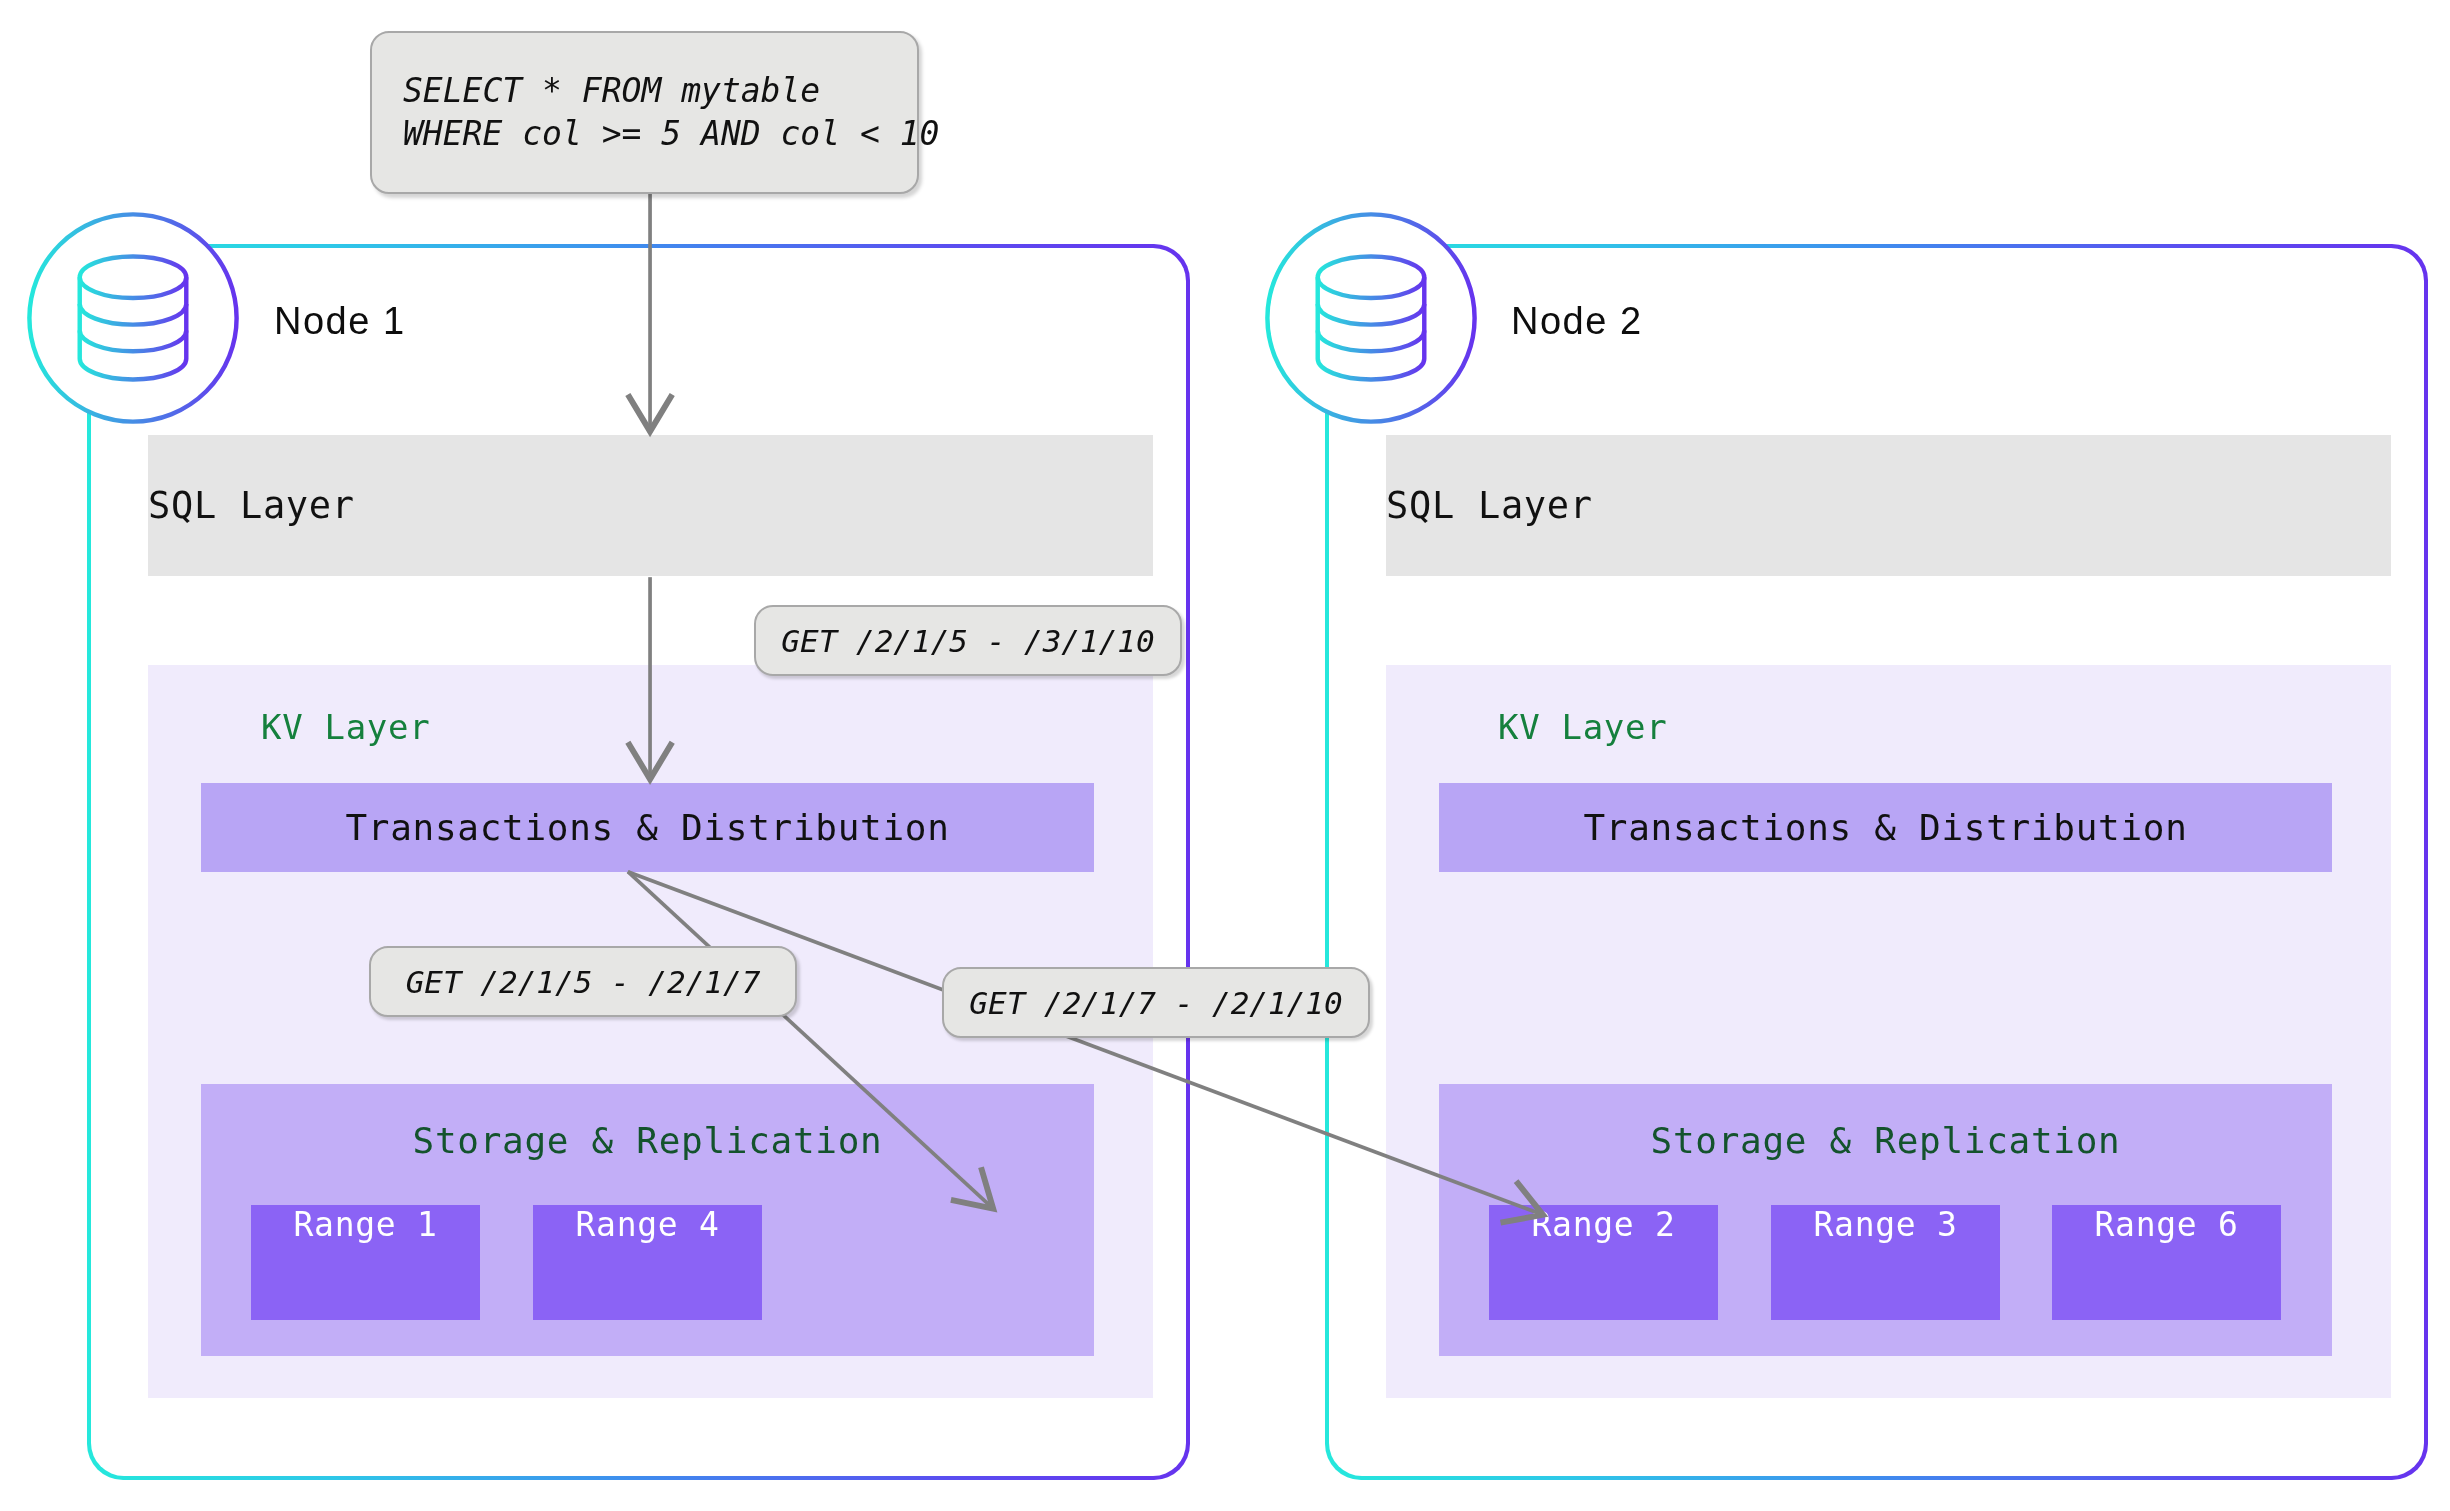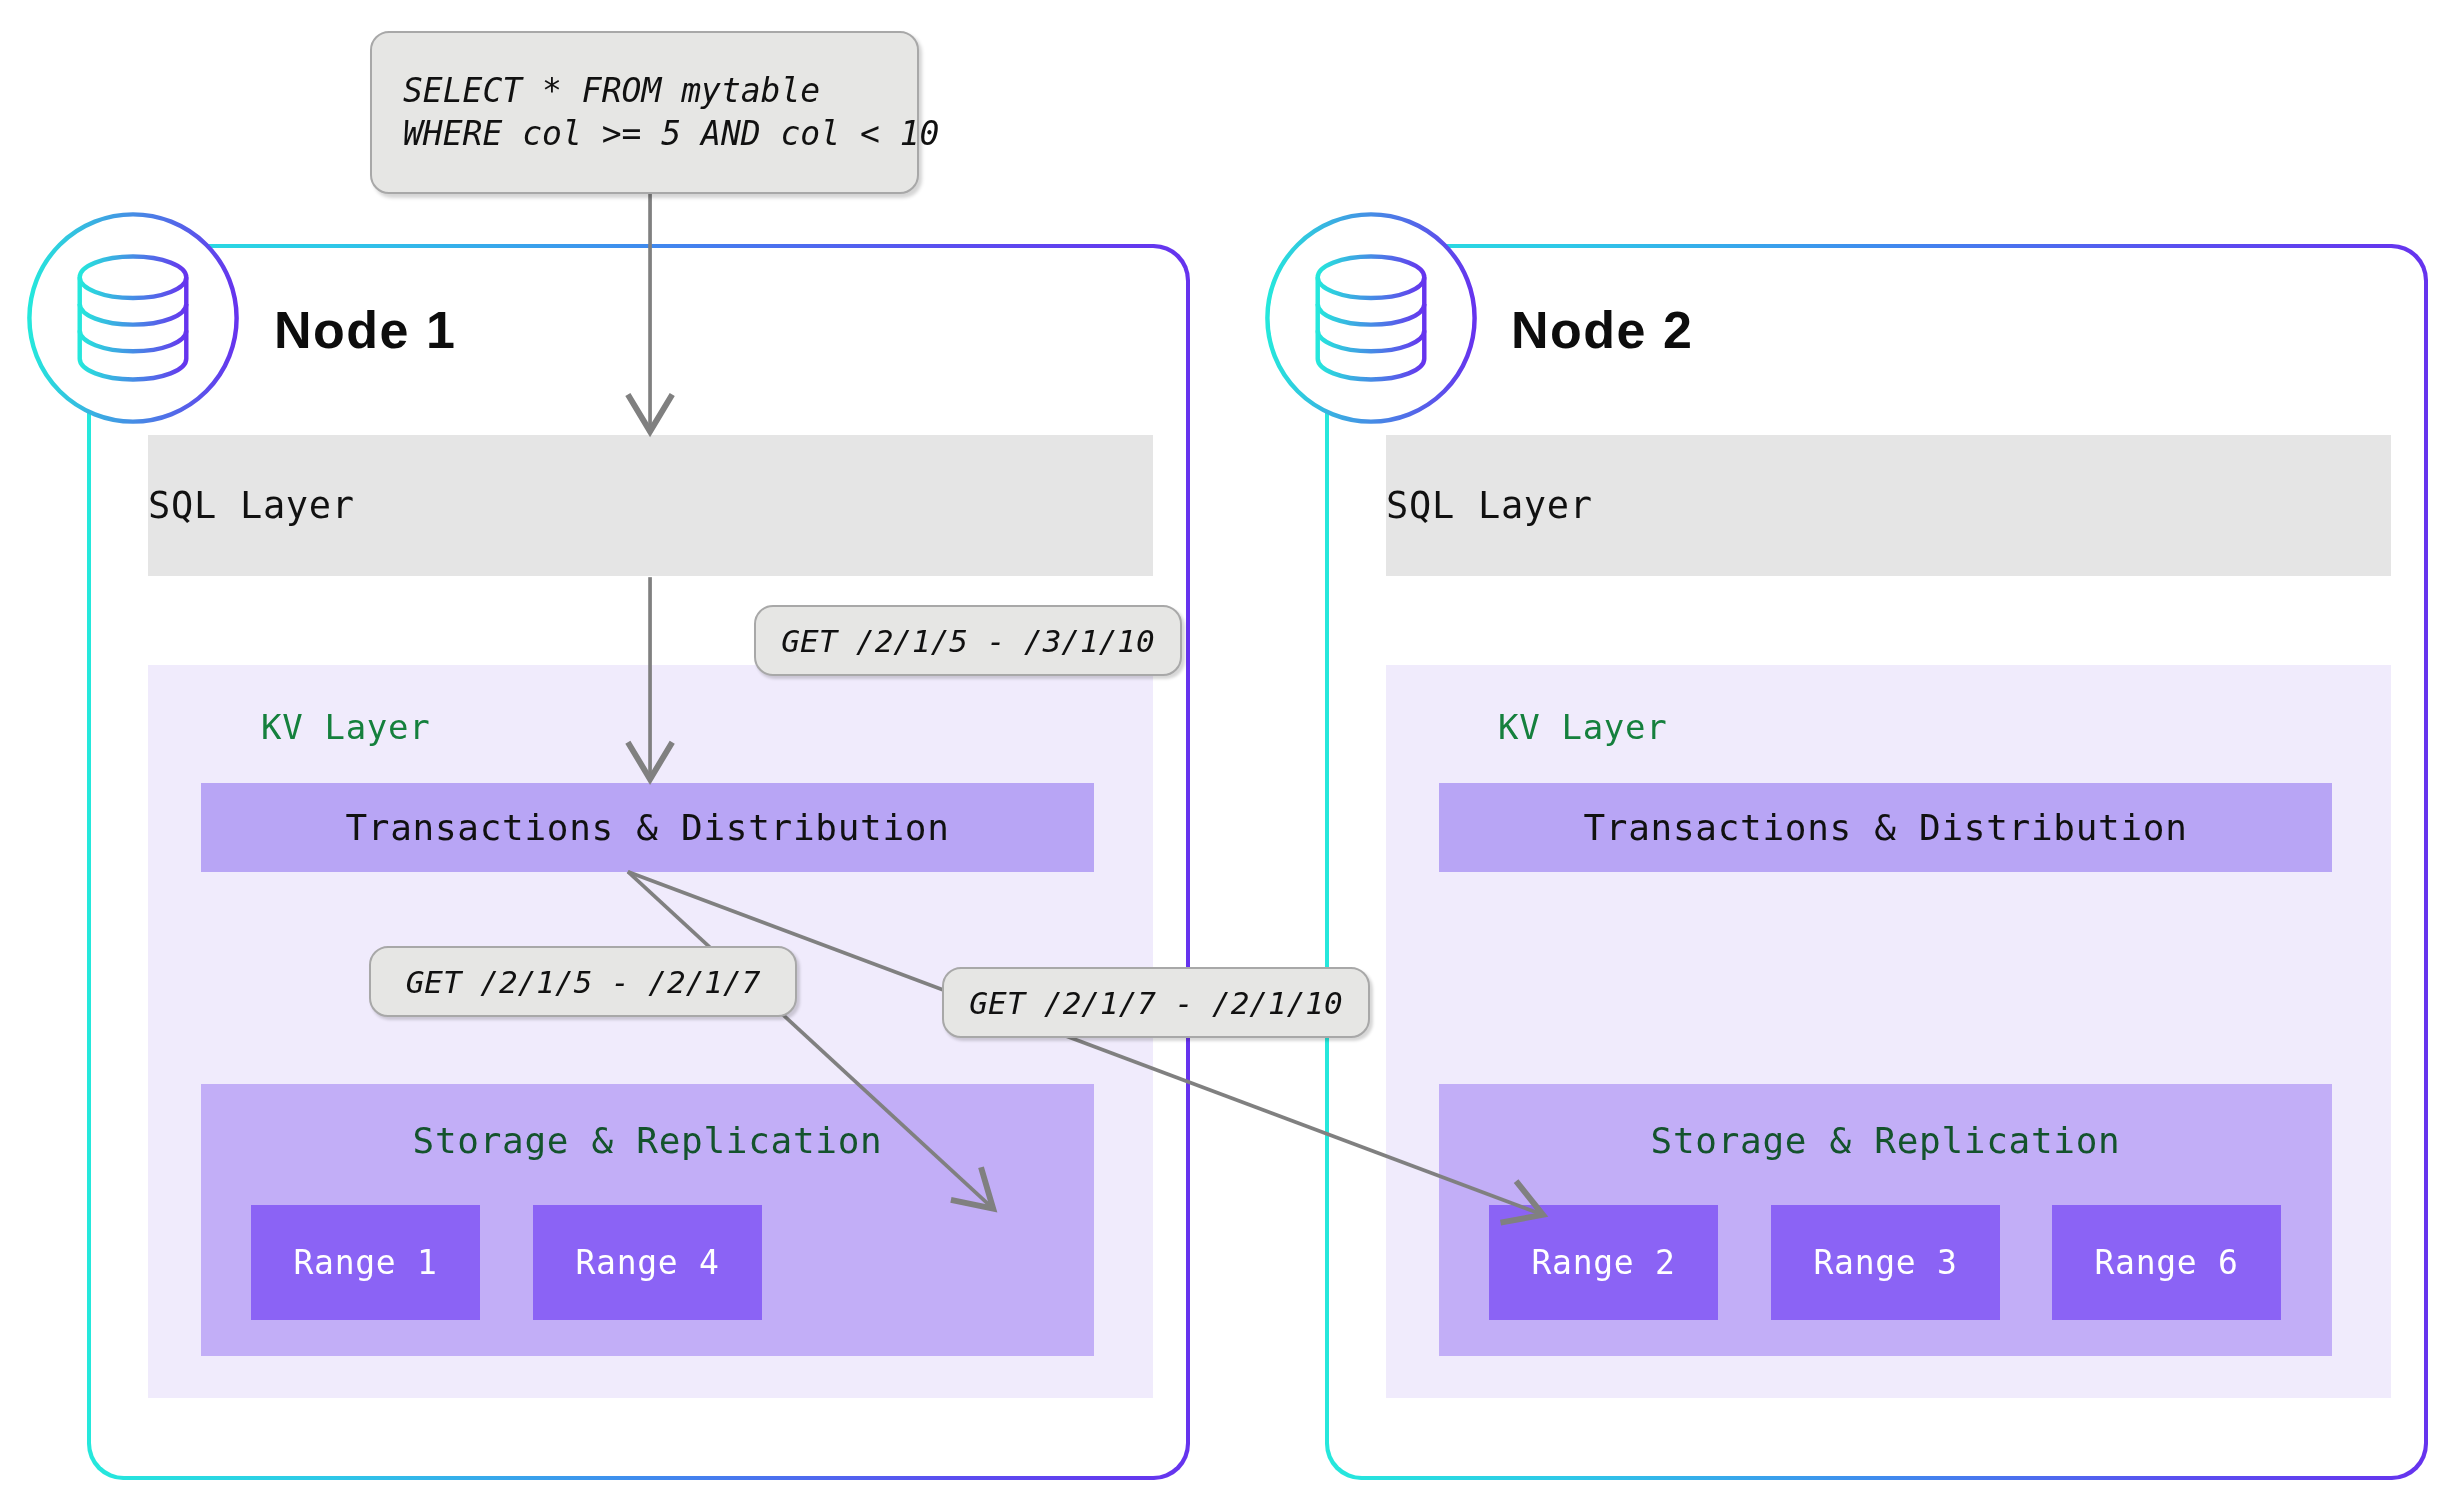--- a/index.html
+++ b/index.html
@@ -44,8 +44,8 @@
   .node-title {
     position: absolute;
     font-family: "Liberation Sans", sans-serif;
-    font-weight: bold;
-    font-size: 52px;
+    font-weight: normal;
+    font-size: 38px;
     color: #0d0d0d;
     letter-spacing: 1.5px;
     white-space: nowrap;

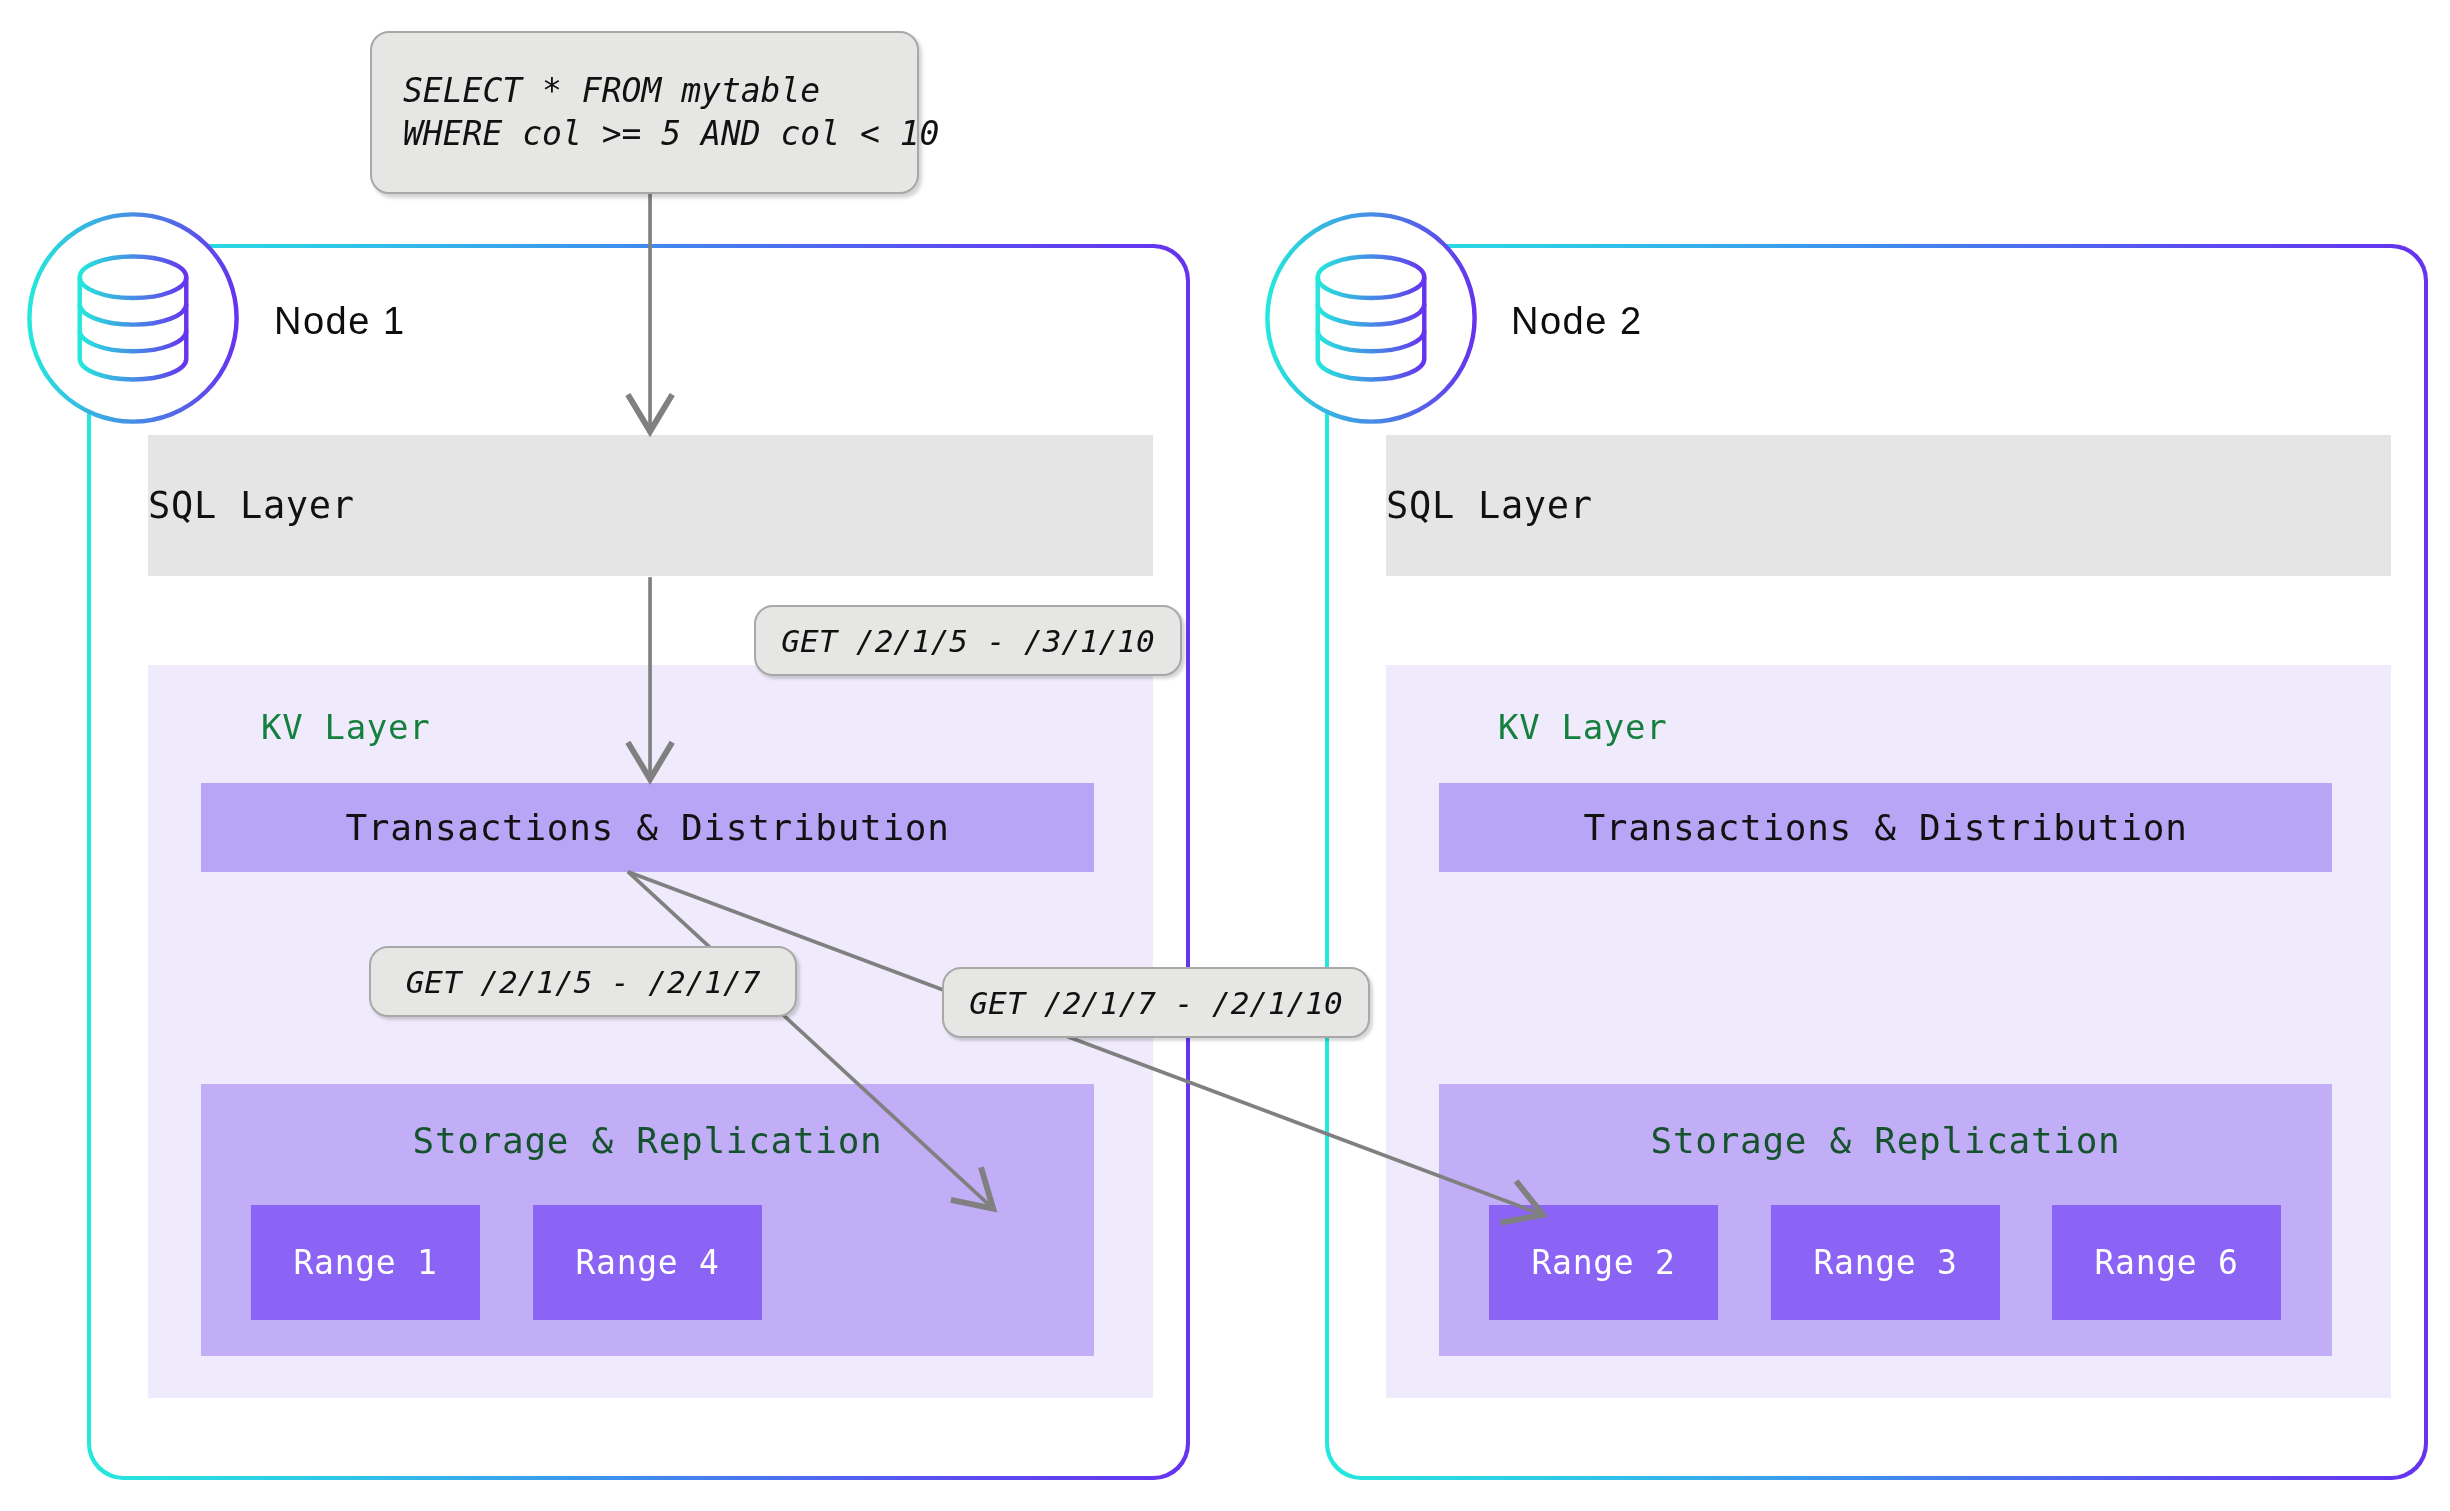--- a/index.html
+++ b/index.html
@@ -112,7 +112,6 @@
     position: absolute;
     background: #8b63f5;
     display: flex;
-    align-items: center;
     justify-content: center;
   }
   .range-box-label {

